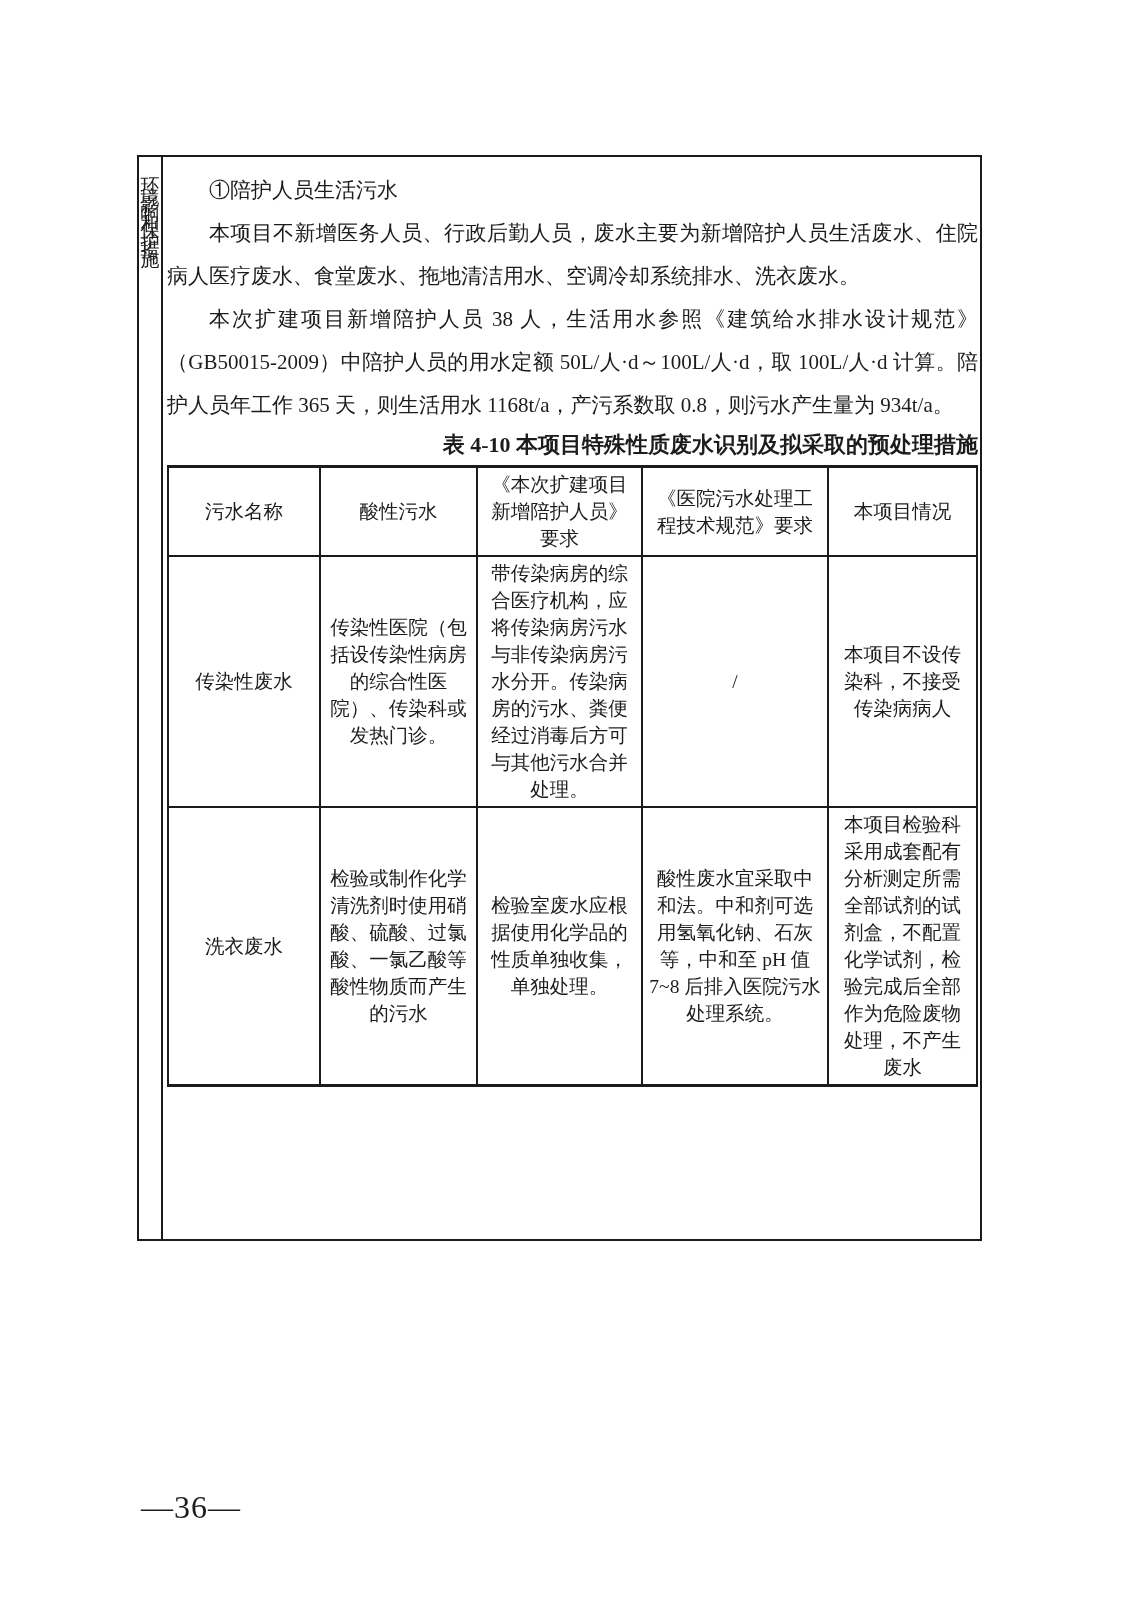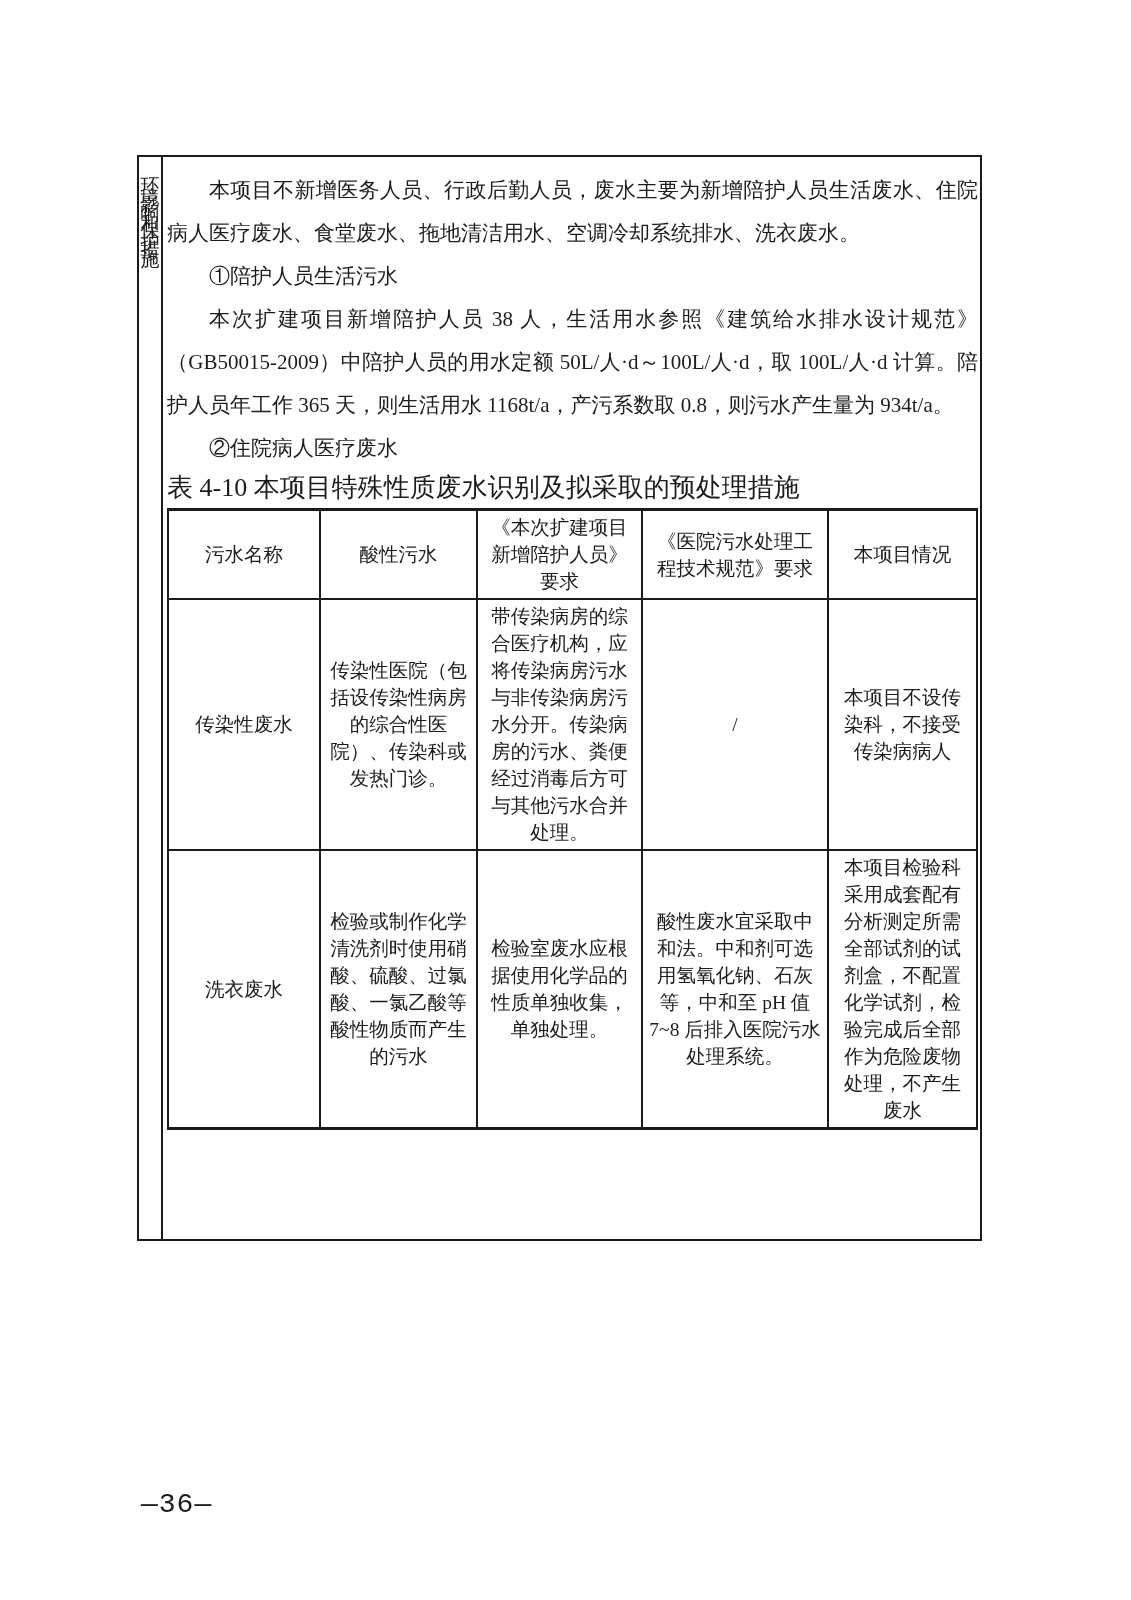--- a/index.html
+++ b/index.html
@@ -99,8 +99,8 @@
     <span class="sidebar-text">环境影响和保护措施</span>
   </div>
   <div class="main">
+    <p class="para">①陪护人员生活污水</p>
     <p class="para">本项目不新增医务人员、行政后勤人员，废水主要为新增陪护人员生活废水、住院病人医疗废水、食堂废水、拖地清洁用水、空调冷却系统排水、洗衣废水。</p>
-    <p class="para">①陪护人员生活污水</p>
     <p class="para">本次扩建项目新增陪护人员 38 人，生活用水参照《建筑给水排水设计规范》（GB50015-2009）中陪护人员的用水定额 50L/人·d～100L/人·d，取 100L/人·d 计算。陪护人员年工作 365 天，则生活用水 1168t/a，产污系数取 0.8，则污水产生量为 934t/a。</p>
     <p class="para">②住院病人医疗废水</p>
 

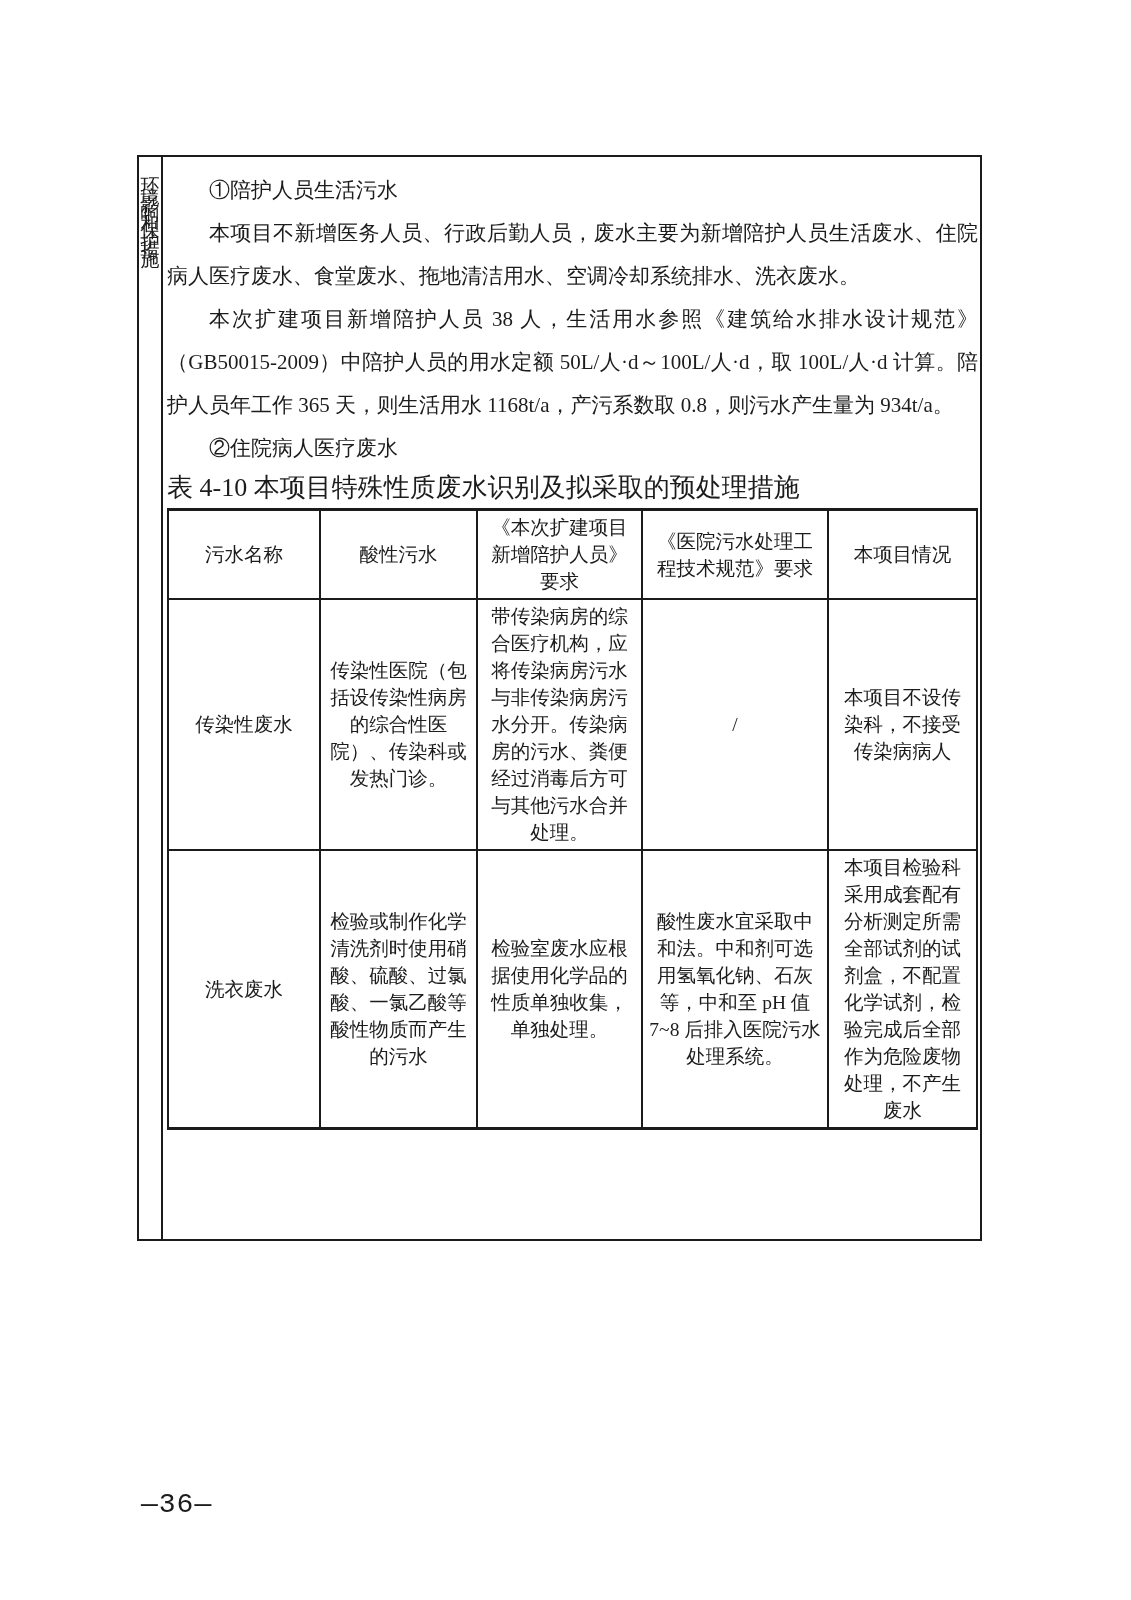--- a/index.html
+++ b/index.html
@@ -102,7 +102,6 @@
     <p class="para">①陪护人员生活污水</p>
     <p class="para">本项目不新增医务人员、行政后勤人员，废水主要为新增陪护人员生活废水、住院病人医疗废水、食堂废水、拖地清洁用水、空调冷却系统排水、洗衣废水。</p>
     <p class="para">本次扩建项目新增陪护人员 38 人，生活用水参照《建筑给水排水设计规范》（GB50015-2009）中陪护人员的用水定额 50L/人·d～100L/人·d，取 100L/人·d 计算。陪护人员年工作 365 天，则生活用水 1168t/a，产污系数取 0.8，则污水产生量为 934t/a。</p>
-    <p class="para">②住院病人医疗废水</p>
 
     <div class="table-title">表 4-10 本项目特殊性质废水识别及拟采取的预处理措施</div>
 

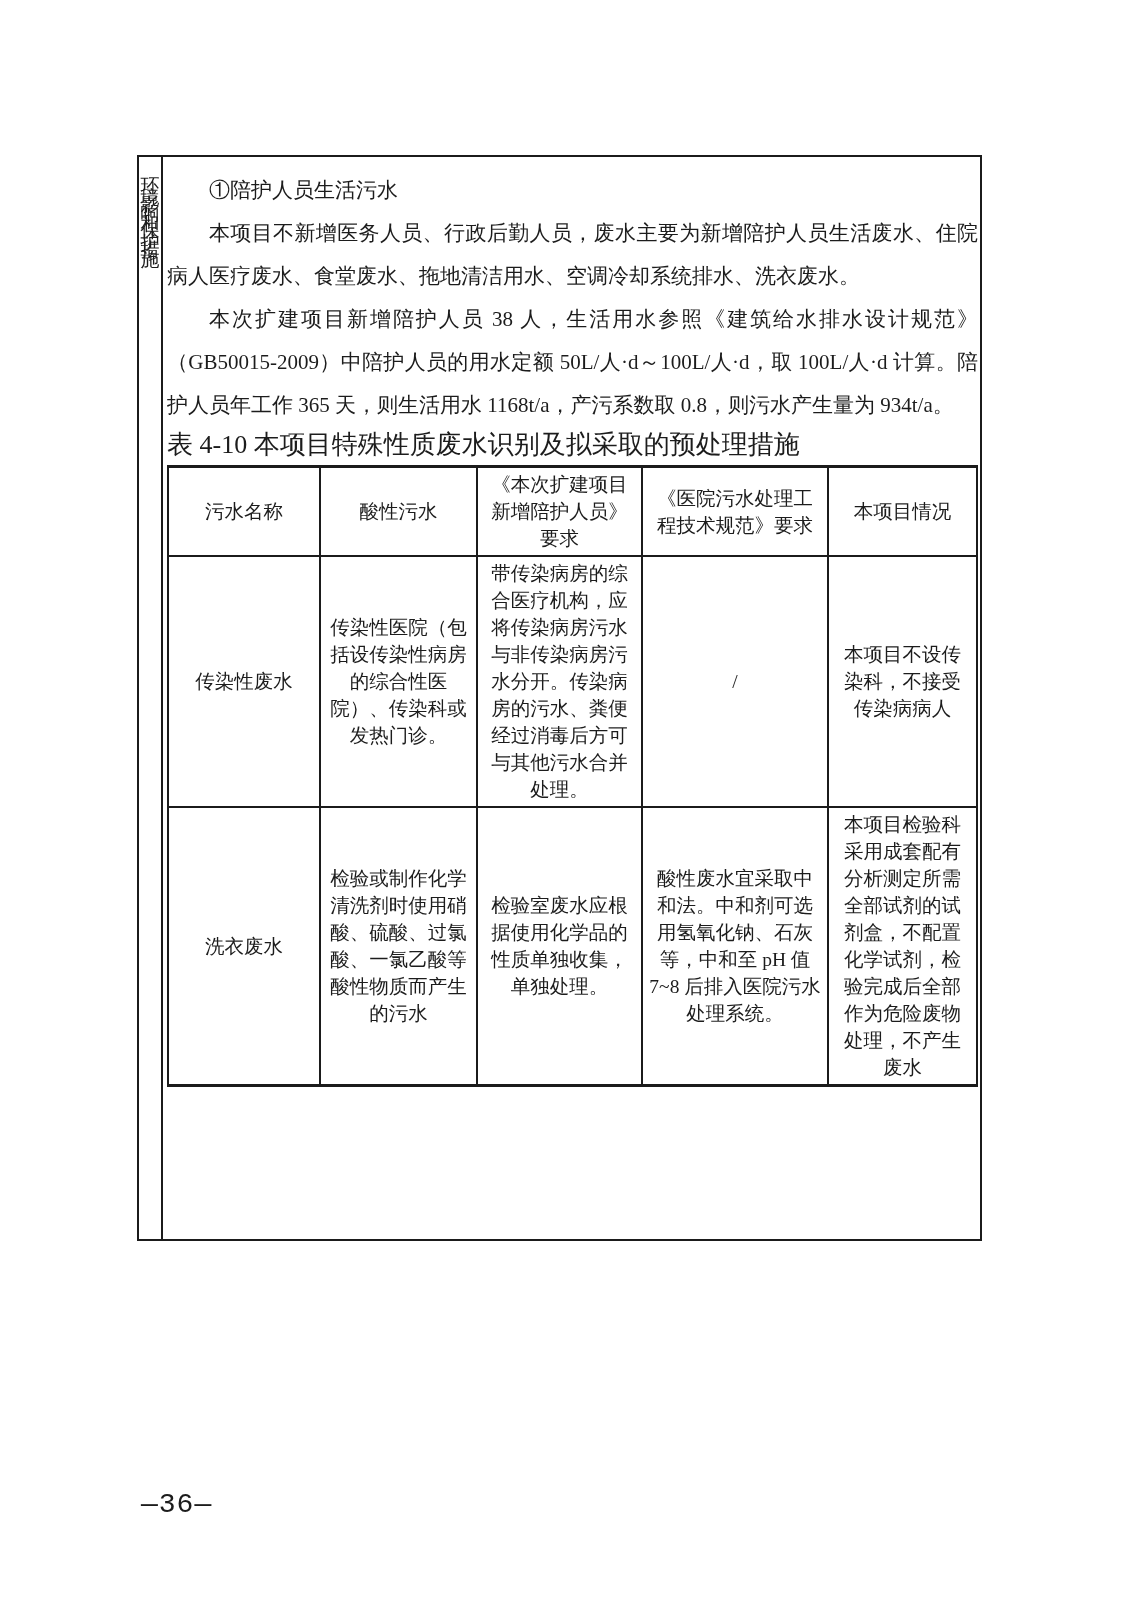--- a/index.html
+++ b/index.html
@@ -54,9 +54,9 @@
   }
   .table-title {
     margin: 3px 0 5px 0;
-    text-align: left;
-    font-weight: normal;
-    font-size: 26px;
+    text-align: right;
+    font-weight: bold;
+    font-size: 22px;
     line-height: 30px;
     white-space: nowrap;
   }

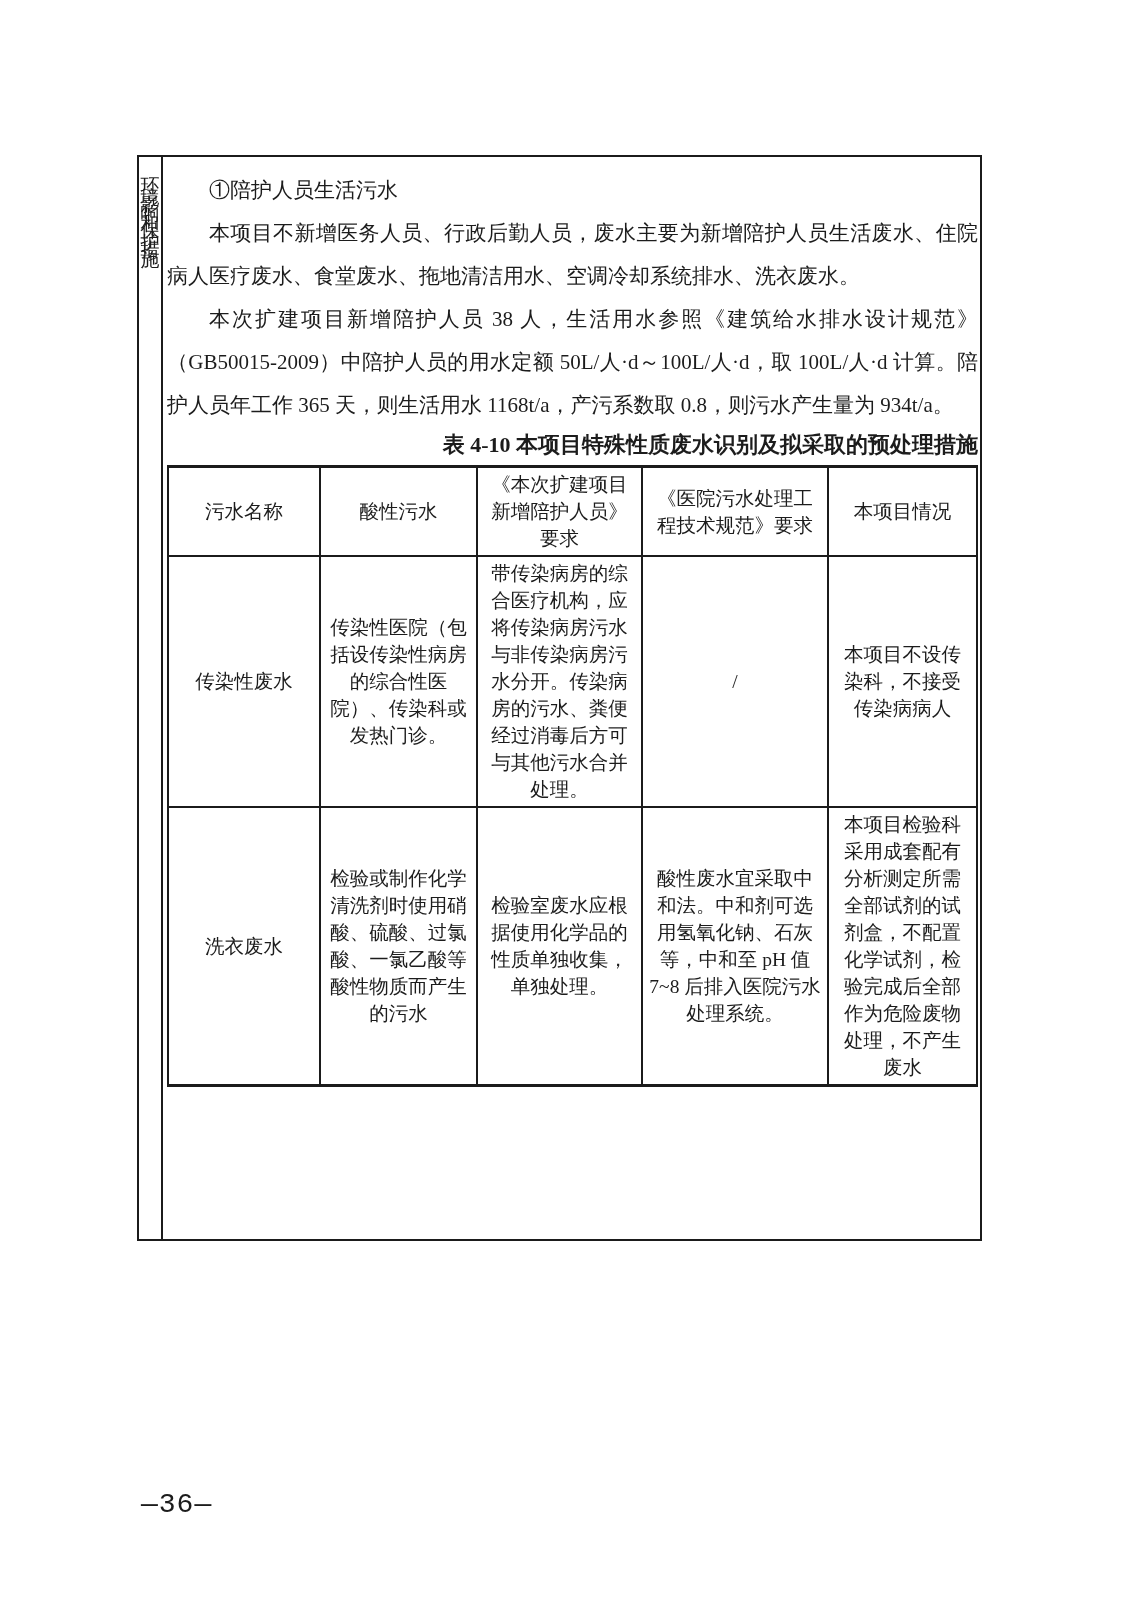--- a/index.html
+++ b/index.html
@@ -84,11 +84,10 @@
   .page-number {
     position: absolute;
     left: 141px; top: 1489px;
-    font-size: 28px;
+    font-size: 32px;
     letter-spacing: 1px;
     color: #1c1c1c;
     white-space: nowrap;
-    font-family: Liberation Mono, monospace;
   }
 </style>
 </head>

